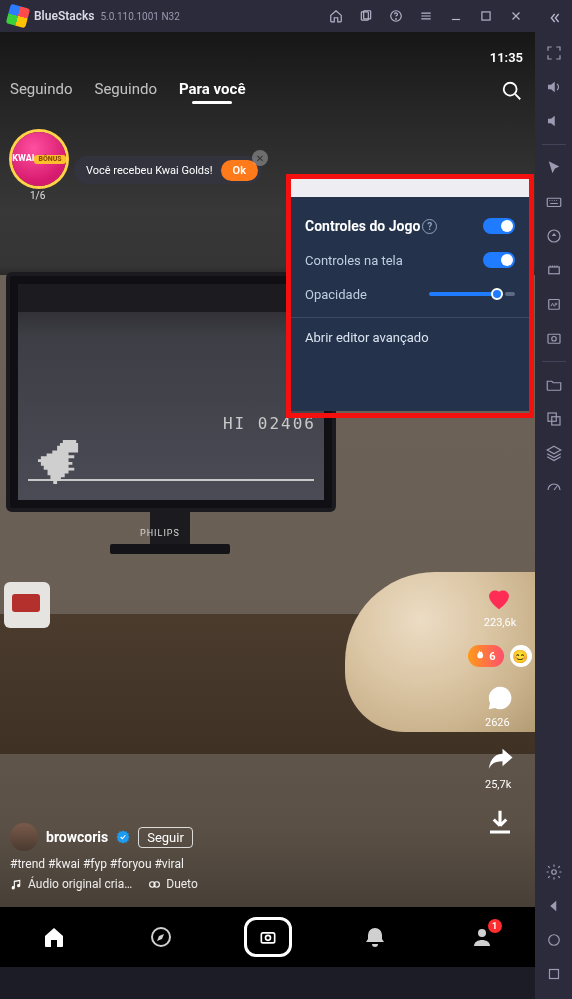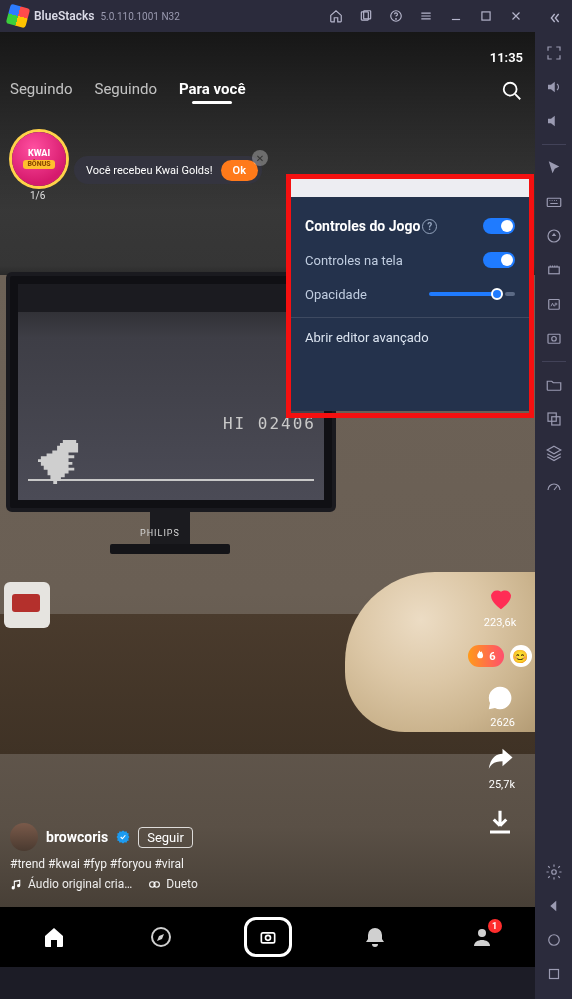--- a/index.html
+++ b/index.html
@@ -56,7 +56,7 @@
 .search-btn svg{width:22px;height:22px;stroke:#fff;fill:none;stroke-width:2;}
 
 
-.badge { position:absolute; left:12px; top:100px; width:54px; height:54px; border-radius:50%; background:radial-gradient(circle at 40% 30%,#ff4fa0,#d61a6d 70%); box-shadow:0 0 0 3px #ffd24a; display:flex; flex-direction:column; align-items:center; justify-content:center; color:#fff; font-size:9px; font-weight:800; line-height:1.05; }
+.badge { position:absolute; left:12px; top:100px; width:54px; height:54px; border-radius:50%; background:radial-gradient(circle at 40% 30%,#ff4fa0,#d61a6d 70%); box-shadow:0 0 0 3px #ffd24a; display:flex; align-items:center; justify-content:center; color:#fff; font-size:9px; font-weight:800; line-height:1.05; }
 .badge-sub { font-size:7px; background:#ffbe2d; color:#8a4a00; padding:1px 4px; border-radius:3px; margin-top:1px; }
 .badge-count { position:absolute; left:30px; top:158px; color:rgba(255,255,255,.85); font-size:10px; }
 .toast { position:absolute; left:74px; top:124px; height:28px; background:rgba(52,52,64,.92); border-radius:14px; display:flex; align-items:center; padding:0 4px 0 12px; gap:8px; }

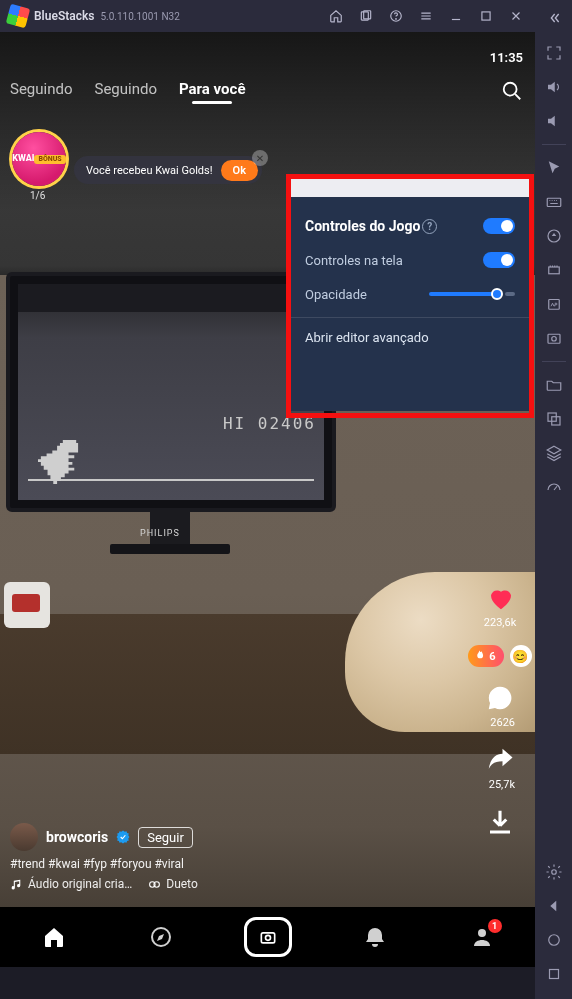--- a/index.html
+++ b/index.html
@@ -84,7 +84,7 @@
 
 
 .actions { position:absolute; right:8px; bottom:130px; width:54px; display:flex; flex-direction:column; align-items:center; gap:16px; color:#fff; font-size:11px; }
-.act { display:flex; flex-direction:column; align-items:flex-end; gap:3px; }
+.act { display:flex; flex-direction:column; align-items:flex-start; gap:3px; }
 .act svg { width:30px; height:30px; }
 .like-heart svg path { fill:#ff2d55; }
 .comment-ic svg, .share-ic svg, .download-ic svg { fill:#fff; }

